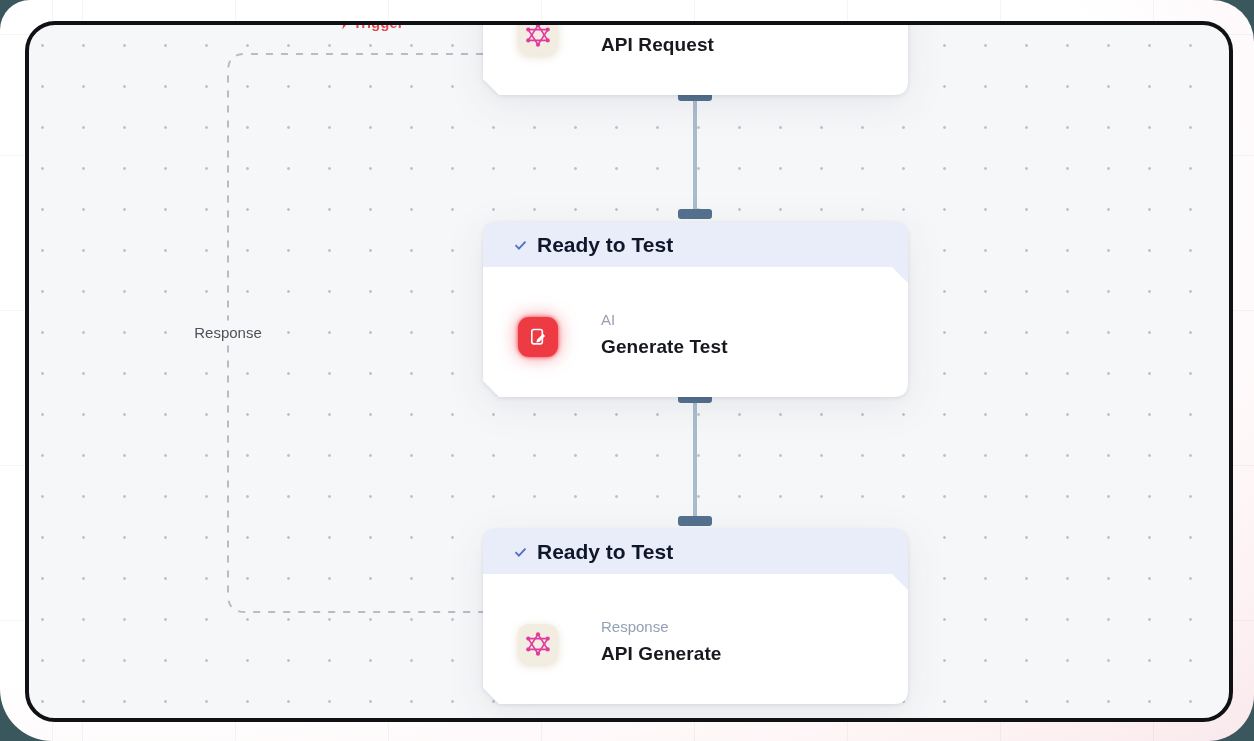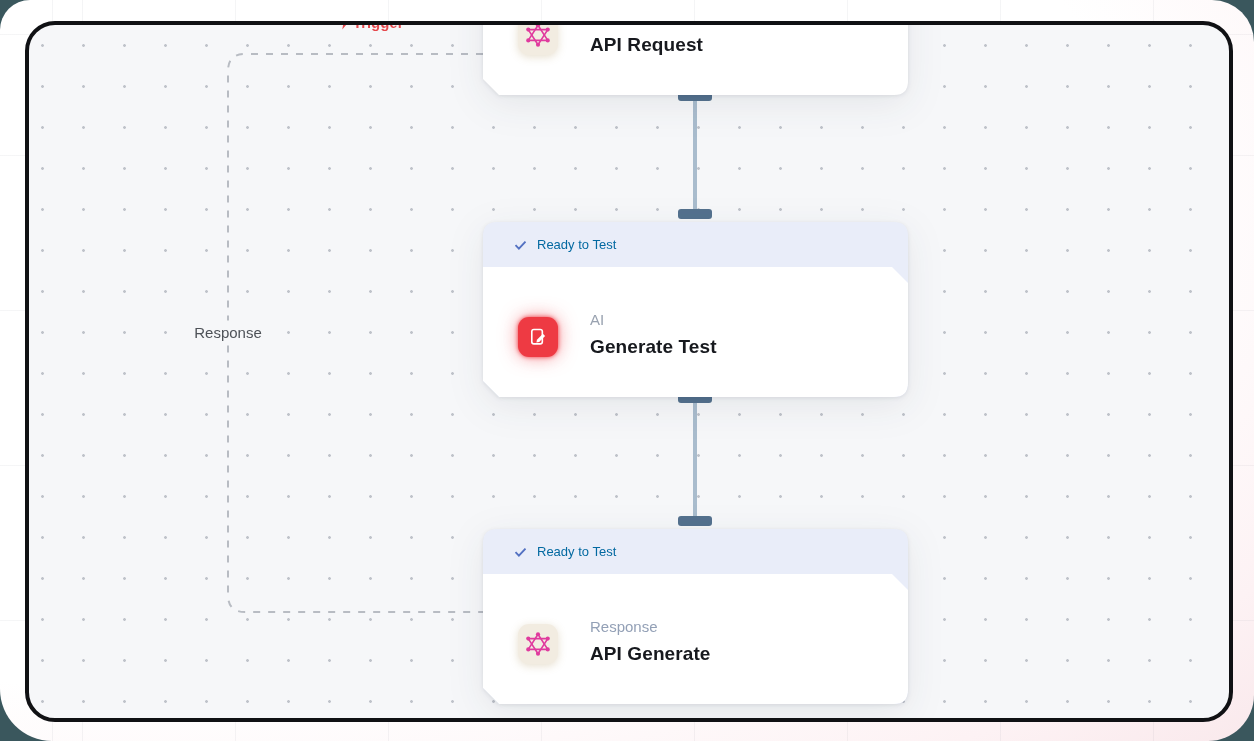--- a/index.html
+++ b/index.html
@@ -74,7 +74,7 @@
   .icon-ai  { background:#ee3a43;
     box-shadow:0 0 4px rgba(239,58,67,.95), 0 0 18px rgba(239,58,67,.55); }
 
-  .node-text { position:absolute; left:107px; top:44px; }
+  .node-text { position:absolute; left:118px; top:44px; }
   .node-category { font-size:15px; color:#99a2b0; line-height:18px; margin-bottom:5px; }
   .node-title { font-size:19px; font-weight:700; color:#17191e; line-height:26px; letter-spacing:.1px; }
   .cat-blue { color:#93a0b6; }

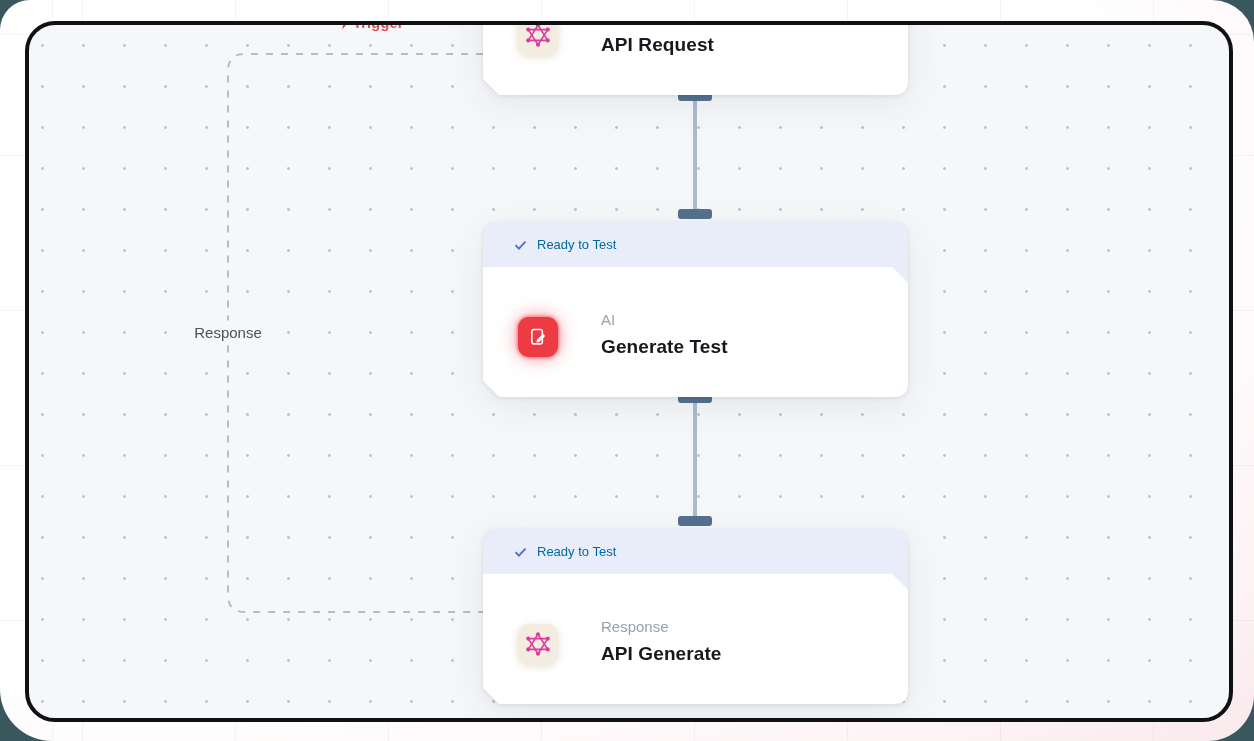--- a/index.html
+++ b/index.html
@@ -60,7 +60,7 @@
   }
   .node-badge { position:absolute; left:0; top:0; width:100%; height:45px;
     display:flex; align-items:center; gap:9px; padding-left:30px; }
-  .node-badge .badge-text { color:#0369a1; font-size:13px; font-weight:400; }
+  .node-badge .badge-text { color:#0f172a; font-size:21px; font-weight:700; }
   .node-body {
     position:absolute; left:0; top:45px; width:425px; height:130px; background:#ffffff;
     clip-path:path('M 0 0 L 409 0 L 425 16 L 425 116 Q 425 130 411 130 L 16 130 L 0 114 L 0 0 Z');

